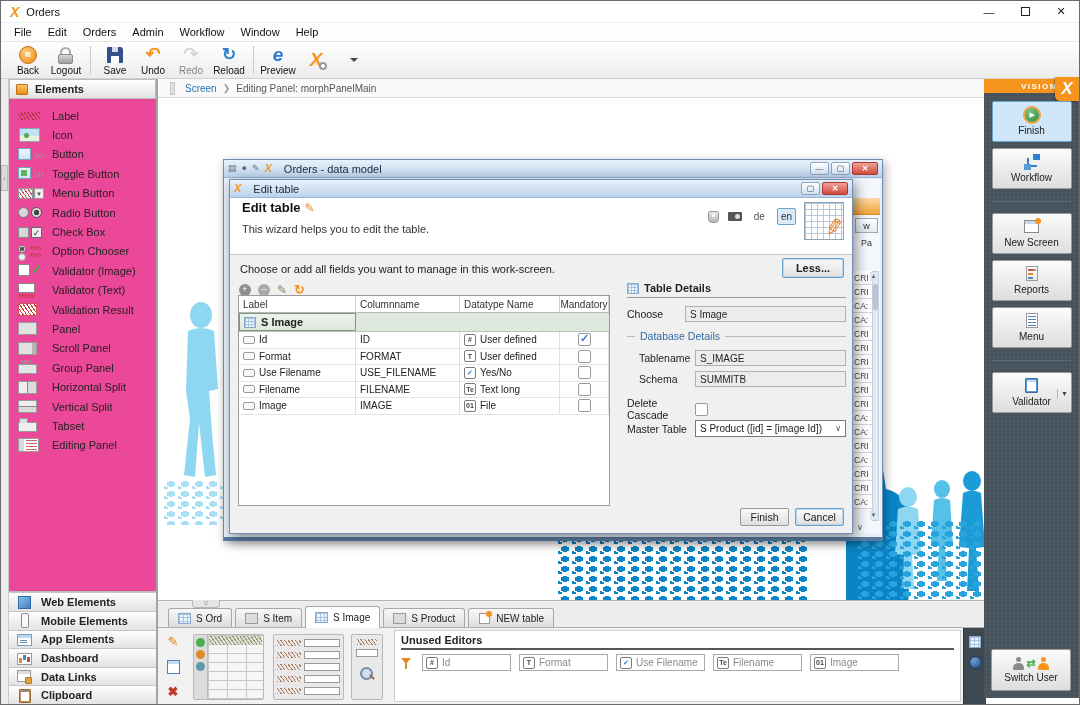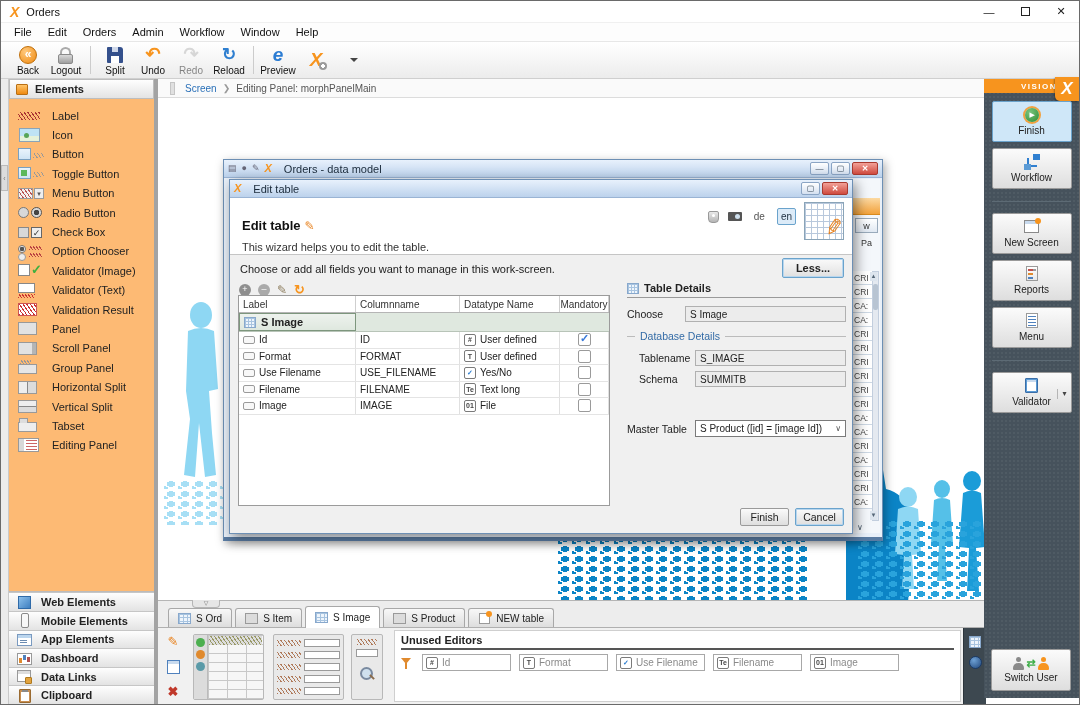--- a/index.html
+++ b/index.html
@@ -298,7 +298,7 @@
 
     <div class="tb-btn">
           <span class="tb-ic" data-tbicon="save"></span>
-          <span>Split</span>
+          <span>Save</span>
         </div>
         <div class="tb-btn">
           <span class="tb-ic" data-tbicon="undo"></span>

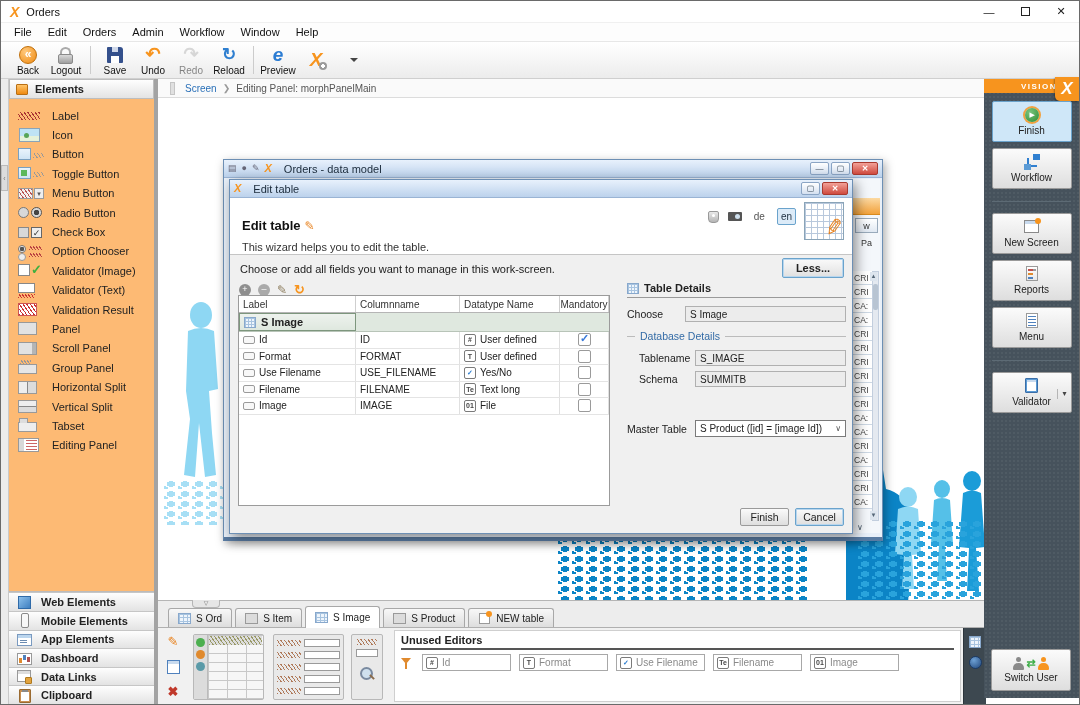--- a/index.html
+++ b/index.html
@@ -43,7 +43,7 @@
 
 .side-strip{position:absolute;left:0;top:78px;bottom:0;width:8px;background:#ececec;border-right:1px solid #c9c9c9}
 .side-strip .grab{position:absolute;left:0;top:86px;width:7px;height:26px;background:#dcdcdc;border:1px solid #bbb;font-size:7px;color:#777;display:flex;align-items:center;justify-content:center}
-.sidebar{position:absolute;left:8px;top:78px;bottom:0;width:149px;background:#fdba74;border-right:4px solid #a3a3a3;display:flex;flex-direction:column}
+.sidebar{position:absolute;left:8px;top:78px;bottom:0;width:149px;background:#ec4899;border-right:2px solid #a3a3a3;display:flex;flex-direction:column}
 .acc-header{height:20px;background:linear-gradient(#fefefe,#e3e3e3);border:1px solid #bdbdbd;display:flex;align-items:center;gap:7px;padding:0 6px;font-weight:bold;font-size:11px;flex:none}
 .cube-ic{width:12px;height:11px;background:linear-gradient(#ffc46a,#ef8a10);border:1px solid #b96f14;border-radius:1px}
 .el-list{flex:1;overflow:hidden;padding:7px 0 0 9px}

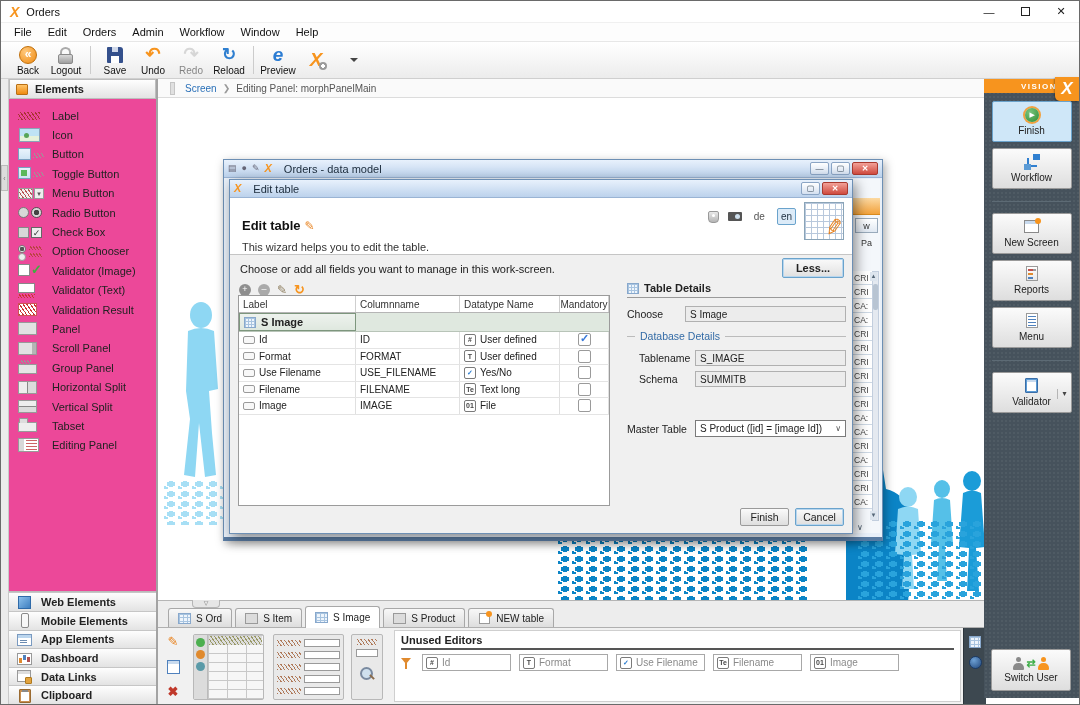--- a/index.html
+++ b/index.html
@@ -205,7 +205,7 @@
 
 
 .et-dialog{position:absolute;left:228px;top:178px;width:624px;height:355px;background:#f0f0f0;border:1px solid #6d8fb4;box-shadow:3px 4px 12px rgba(0,0,0,.45);z-index:6;display:flex;flex-direction:column}
-.et-head{height:57px;background:#fff;border-bottom:1px solid #c5c5c5;position:relative;padding:20px 12px;flex:none}
+.et-head{height:57px;background:#fff;border-bottom:1px solid #c5c5c5;position:relative;padding:2px 12px;flex:none}
 .et-h1{font-size:13px;font-weight:bold;color:#111}
 .pencil{color:#e8821e;font-size:12px;margin-left:4px}
 .et-sub{font-size:11px;color:#333;margin-top:8px}

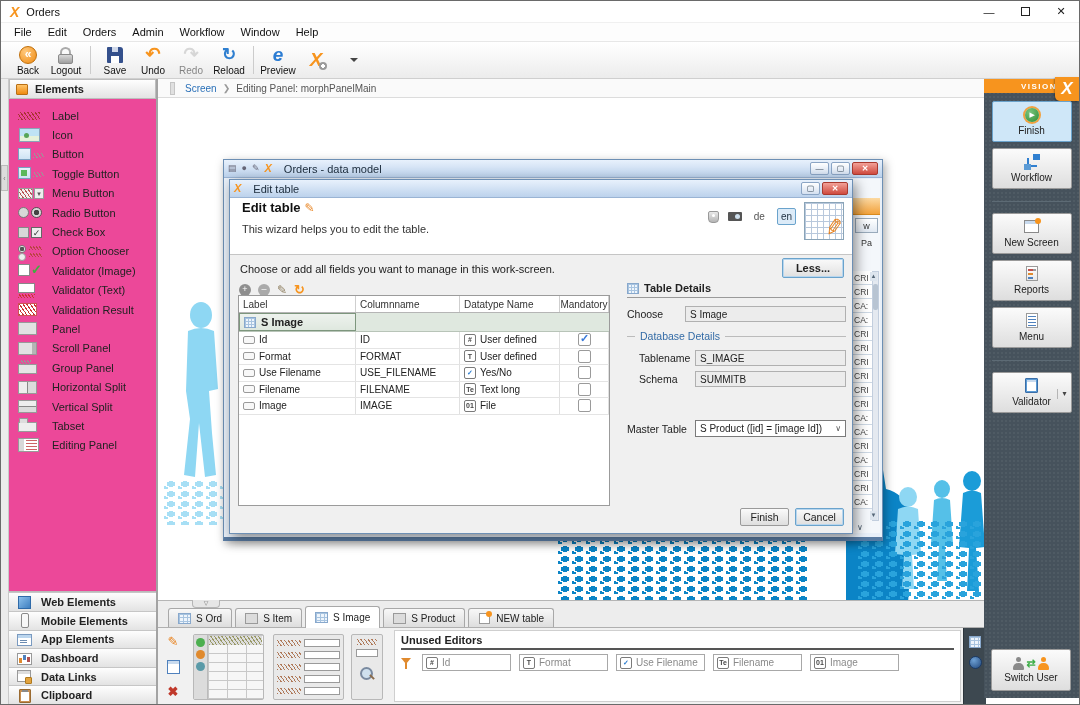--- a/index.html
+++ b/index.html
@@ -679,6 +679,10 @@
           <span class="det-lbl" style="width:56px">Schema</span>
           <span class="ro-field" style="flex:1">SUMMITB</span>
         </div>
+        <div class="det-row" style="top:115px">
+          <span class="det-lbl" style="width:68px">Delete Cascade</span>
+          <span class="cbx"></span>
+        </div>
         <div class="det-row" style="top:138px">
           <span class="det-lbl" style="width:68px">Master Table</span>
           <span class="sel-field" style="flex:1">

